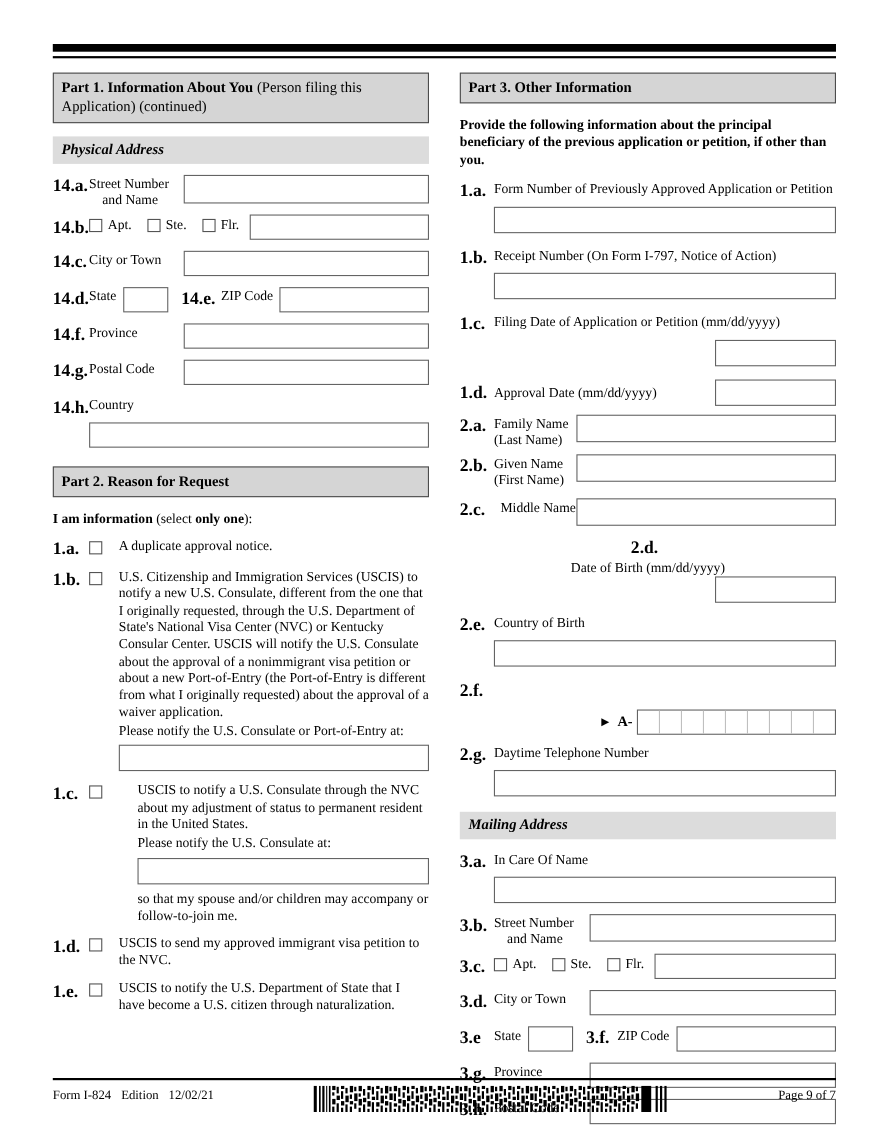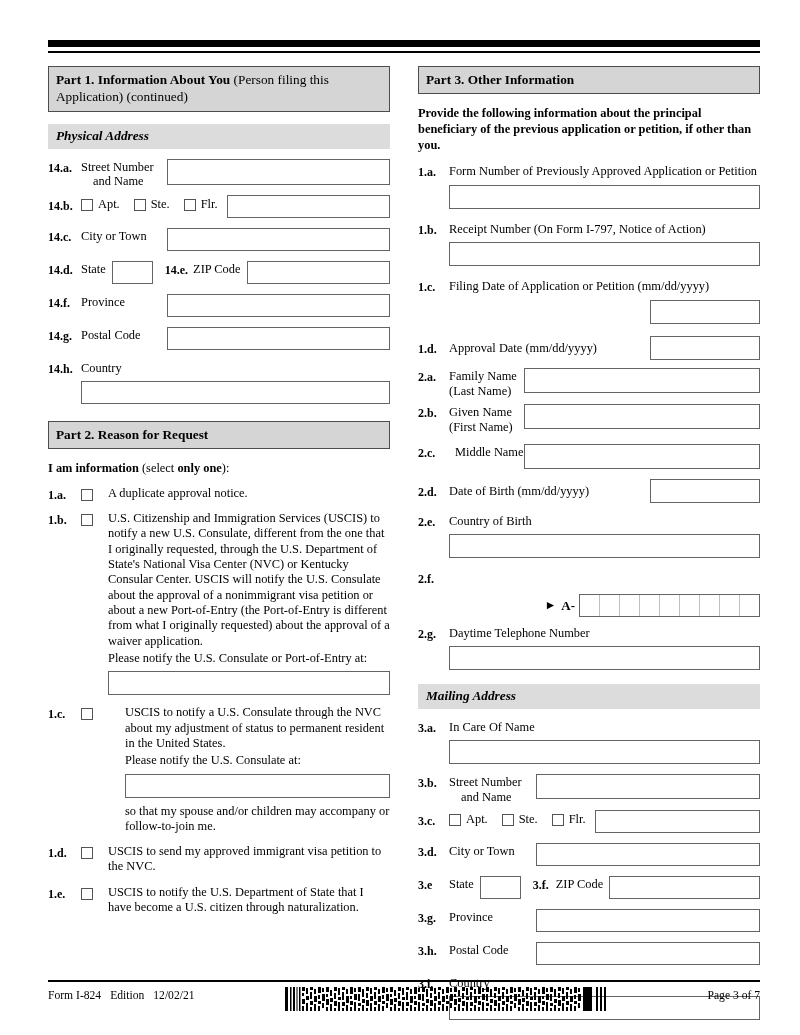--- a/index.html
+++ b/index.html
@@ -78,7 +78,7 @@
   }
   .num {
     font-weight: bold;
-    font-size: 12px;
+    font-size: 16px;
     flex: 0 0 auto;
     padding-top: 2px;
     text-align: left;

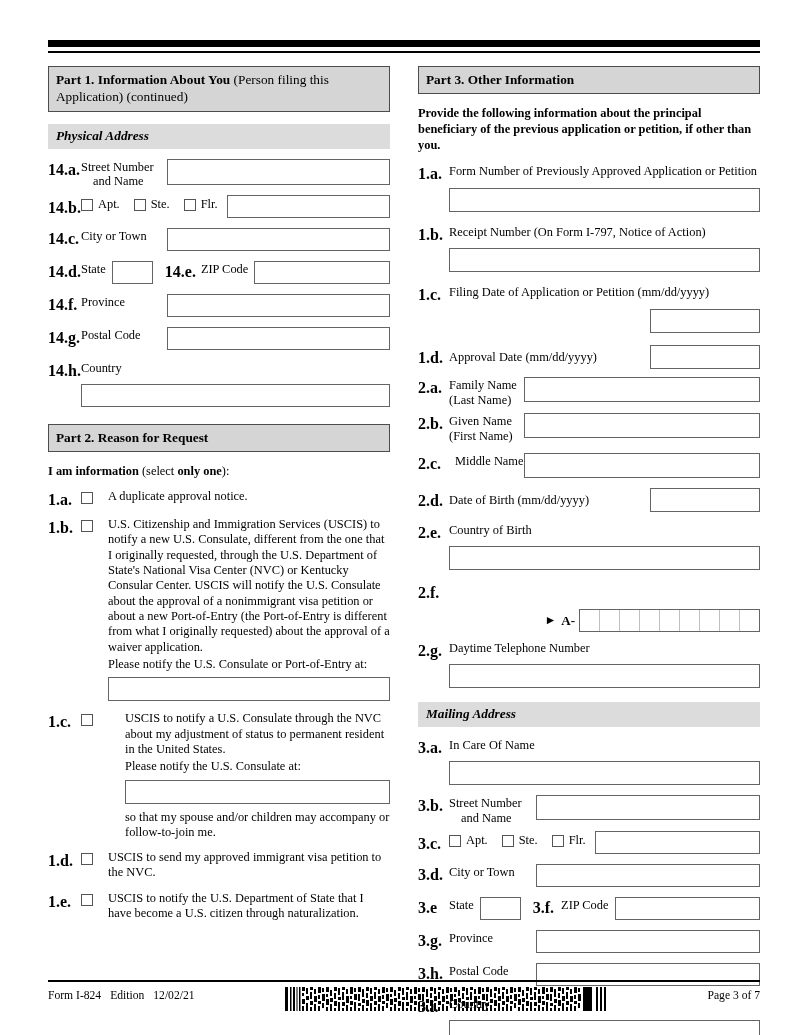--- a/index.html
+++ b/index.html
@@ -352,7 +352,7 @@
         <div class="box grow" style="height:25px;"></div>
       </div>
 
-      <div class="row" style="margin-top:10px;align-items:center;">
+      <div class="row" style="margin-top:10px;align-items:center;flex-direction:column;">
         <div class="num num-w2">2.d.</div>
         <div class="lbl lbl-inline">Date of Birth (mm/dd/yyyy)</div>
         <div class="box" style="width:110px;height:24px;margin-left:auto;"></div>

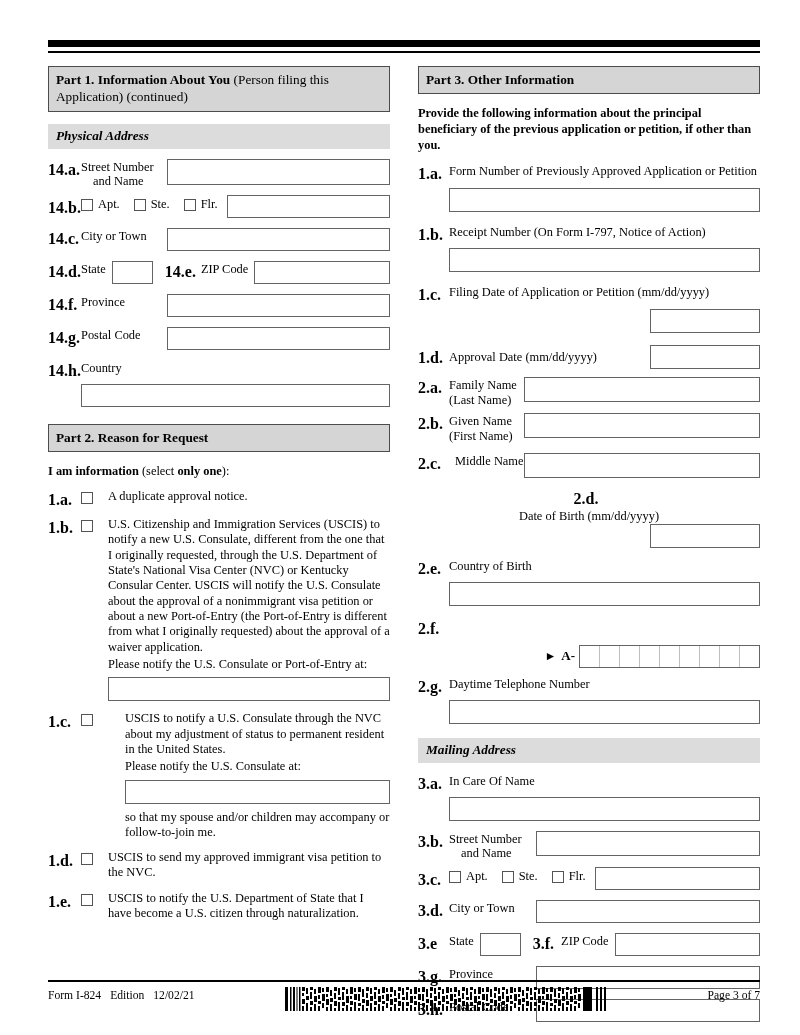--- a/index.html
+++ b/index.html
@@ -715,7 +715,7 @@
       <rect x="319" y="0" width="2" height="24"></rect>
     </g>
   </svg>
-  <div class="footer-right">Page 3 of 7</div>
+  <div class="footer-right">Page 9 of 7</div>
 
 </div>
 

